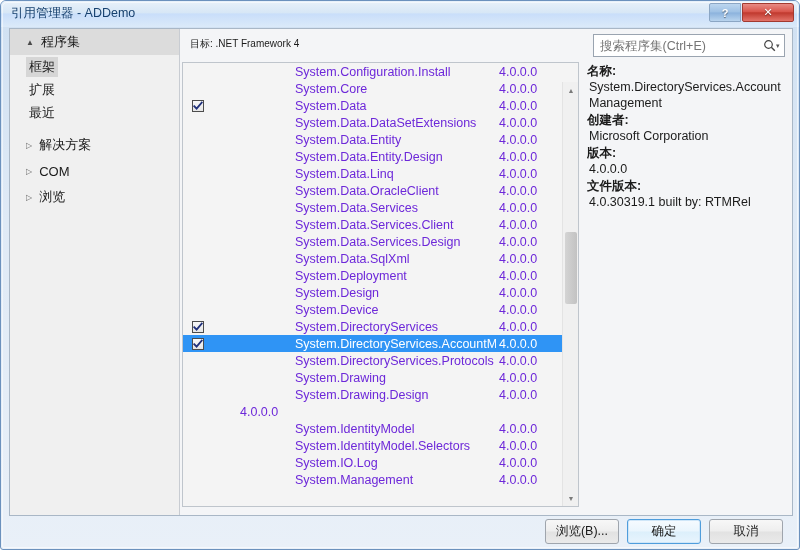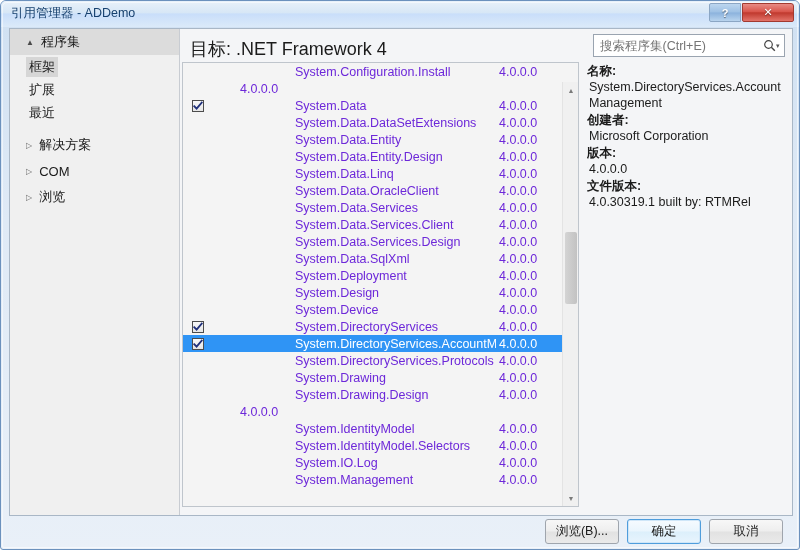--- a/index.html
+++ b/index.html
@@ -123,7 +123,7 @@
   #target-label {
     position: absolute;
     left: 10px; top: 8px;
-    font-size: 18px;
+    font-size: 10px;
     color: #1b1b1b;
     white-space: nowrap;
   }

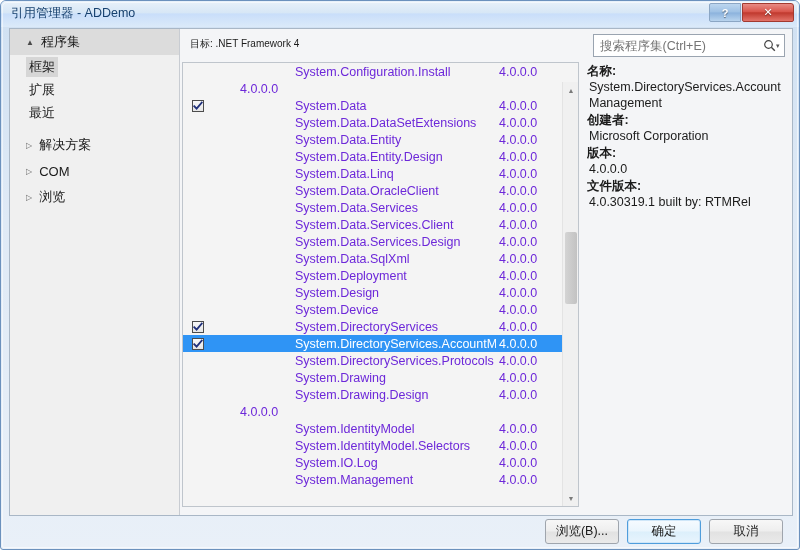--- a/index.html
+++ b/index.html
@@ -334,6 +334,7 @@
             </div>
             <div class="row">
               <div class="cell-check"></div>
+              <div class="cell-name">System.Core</div>
               <div class="cell-ver">4.0.0.0</div>
             </div>
             <div class="row">

